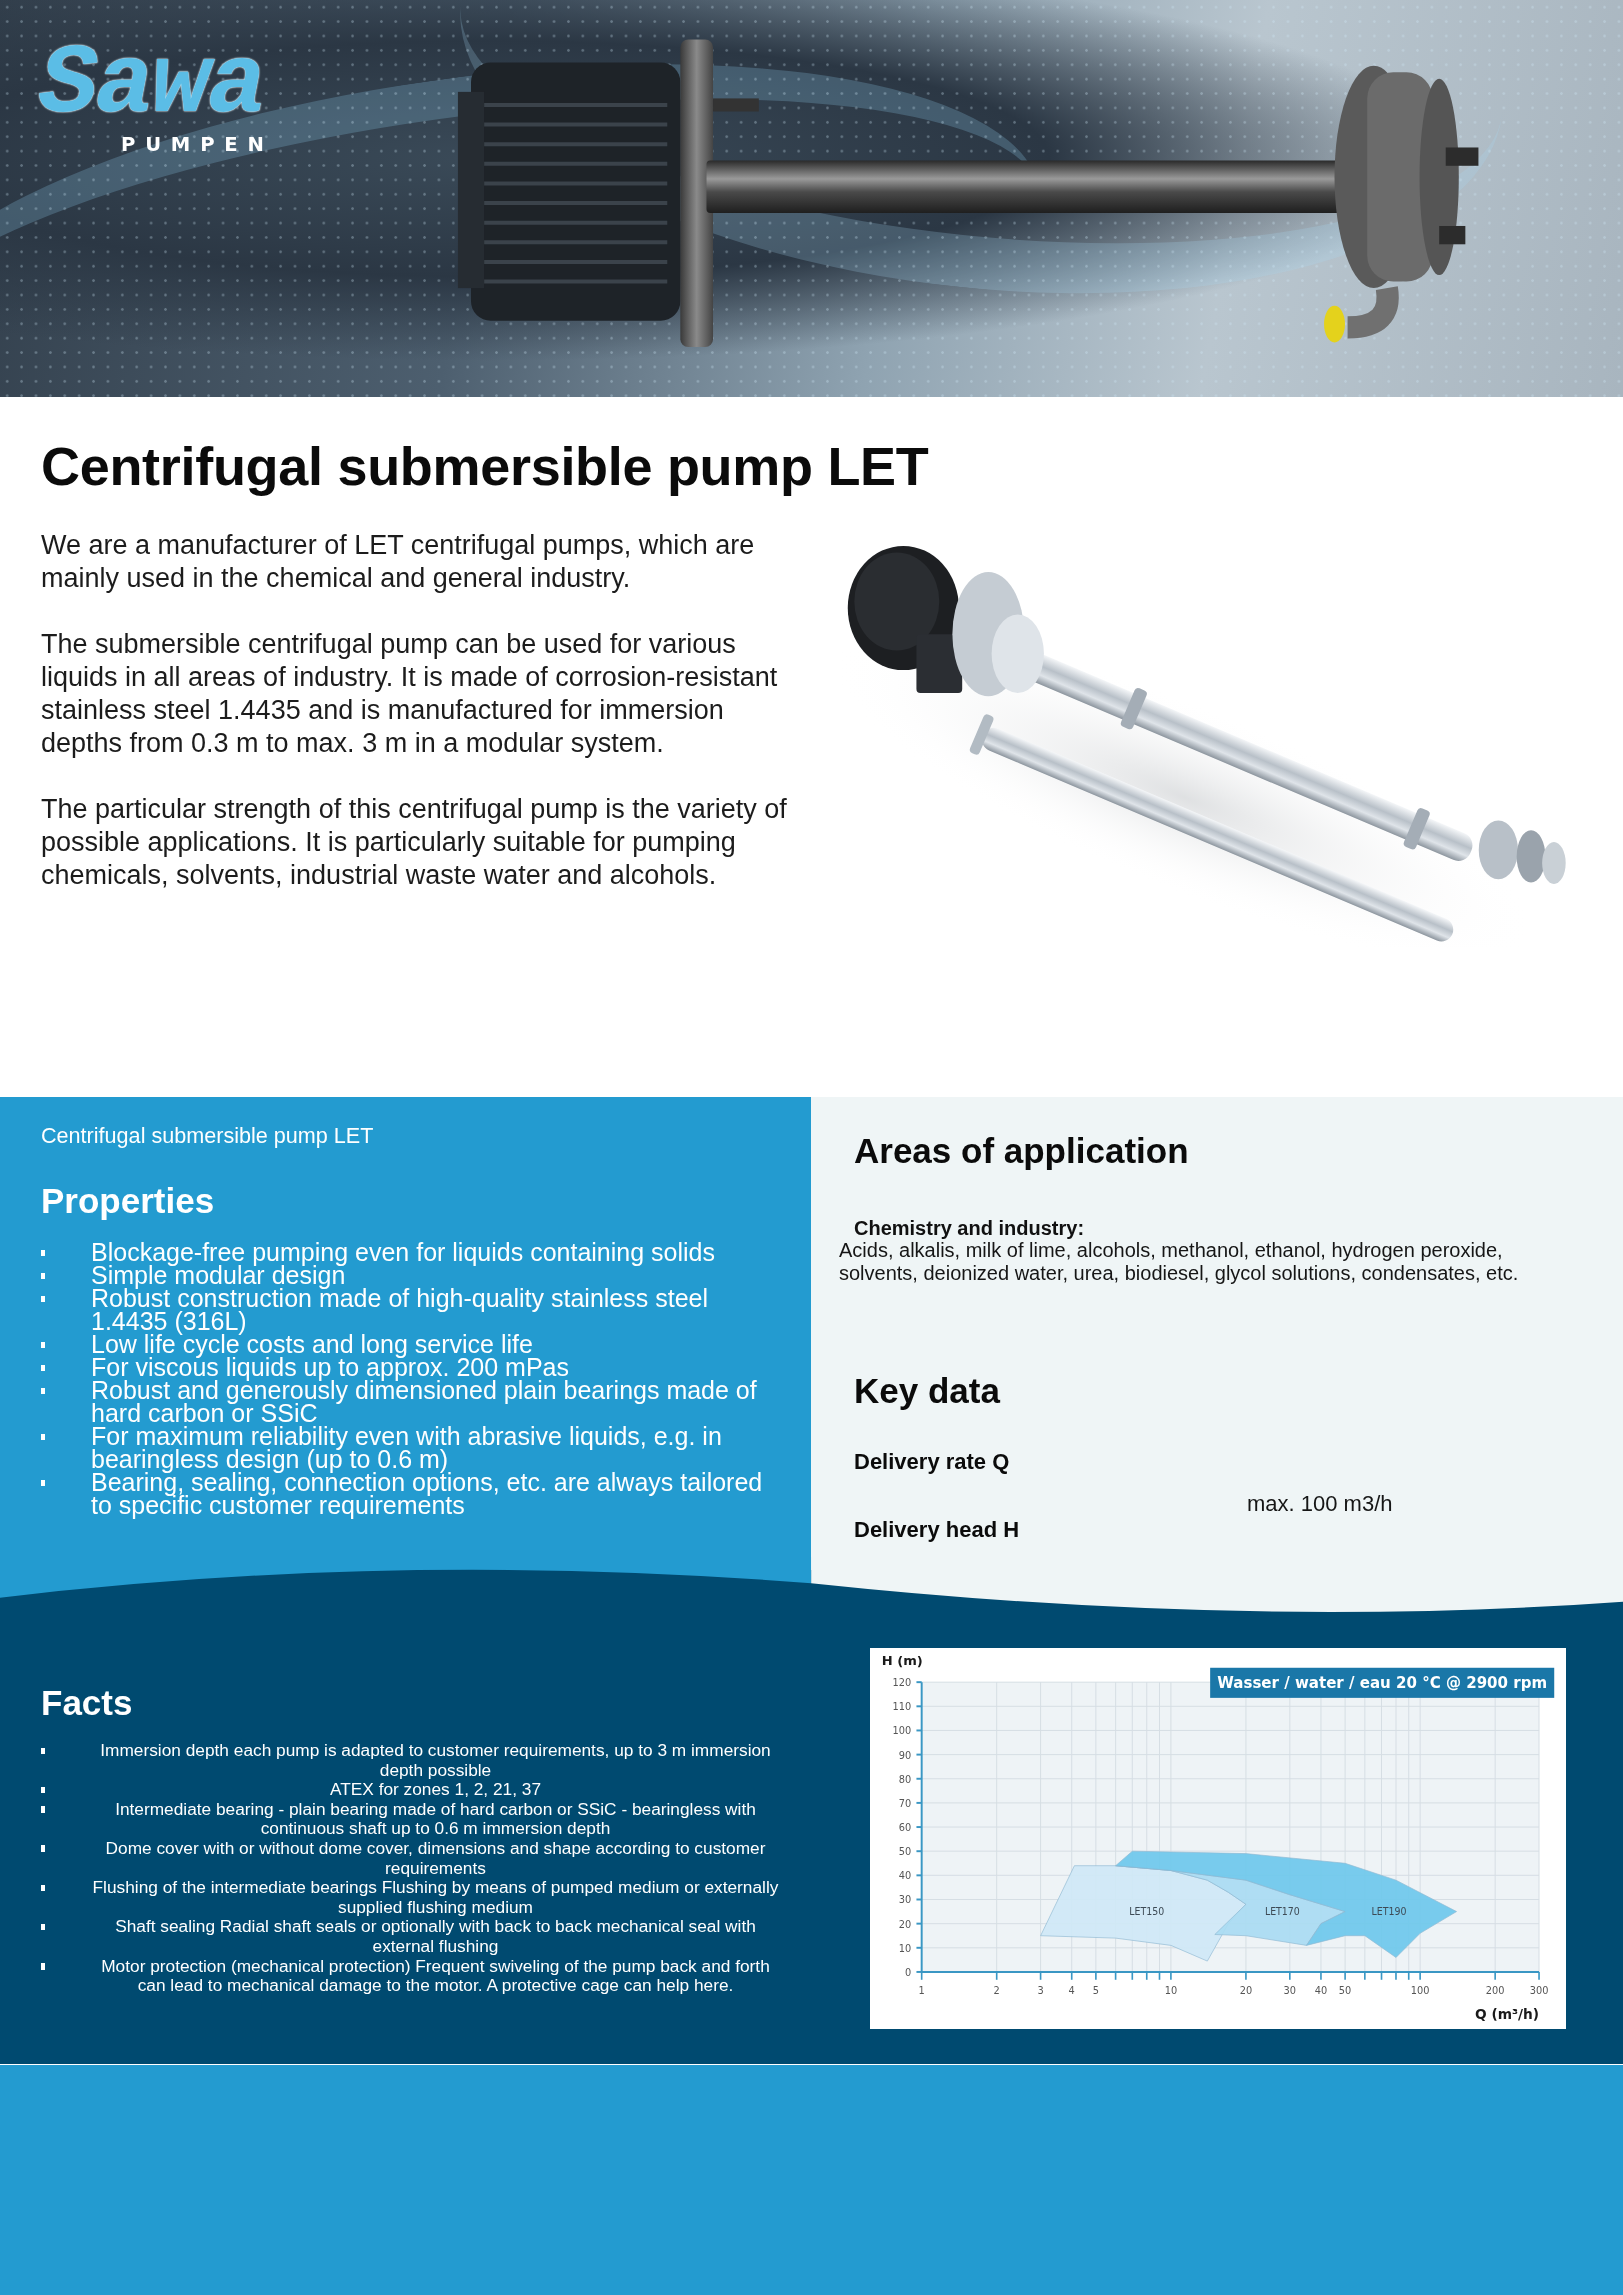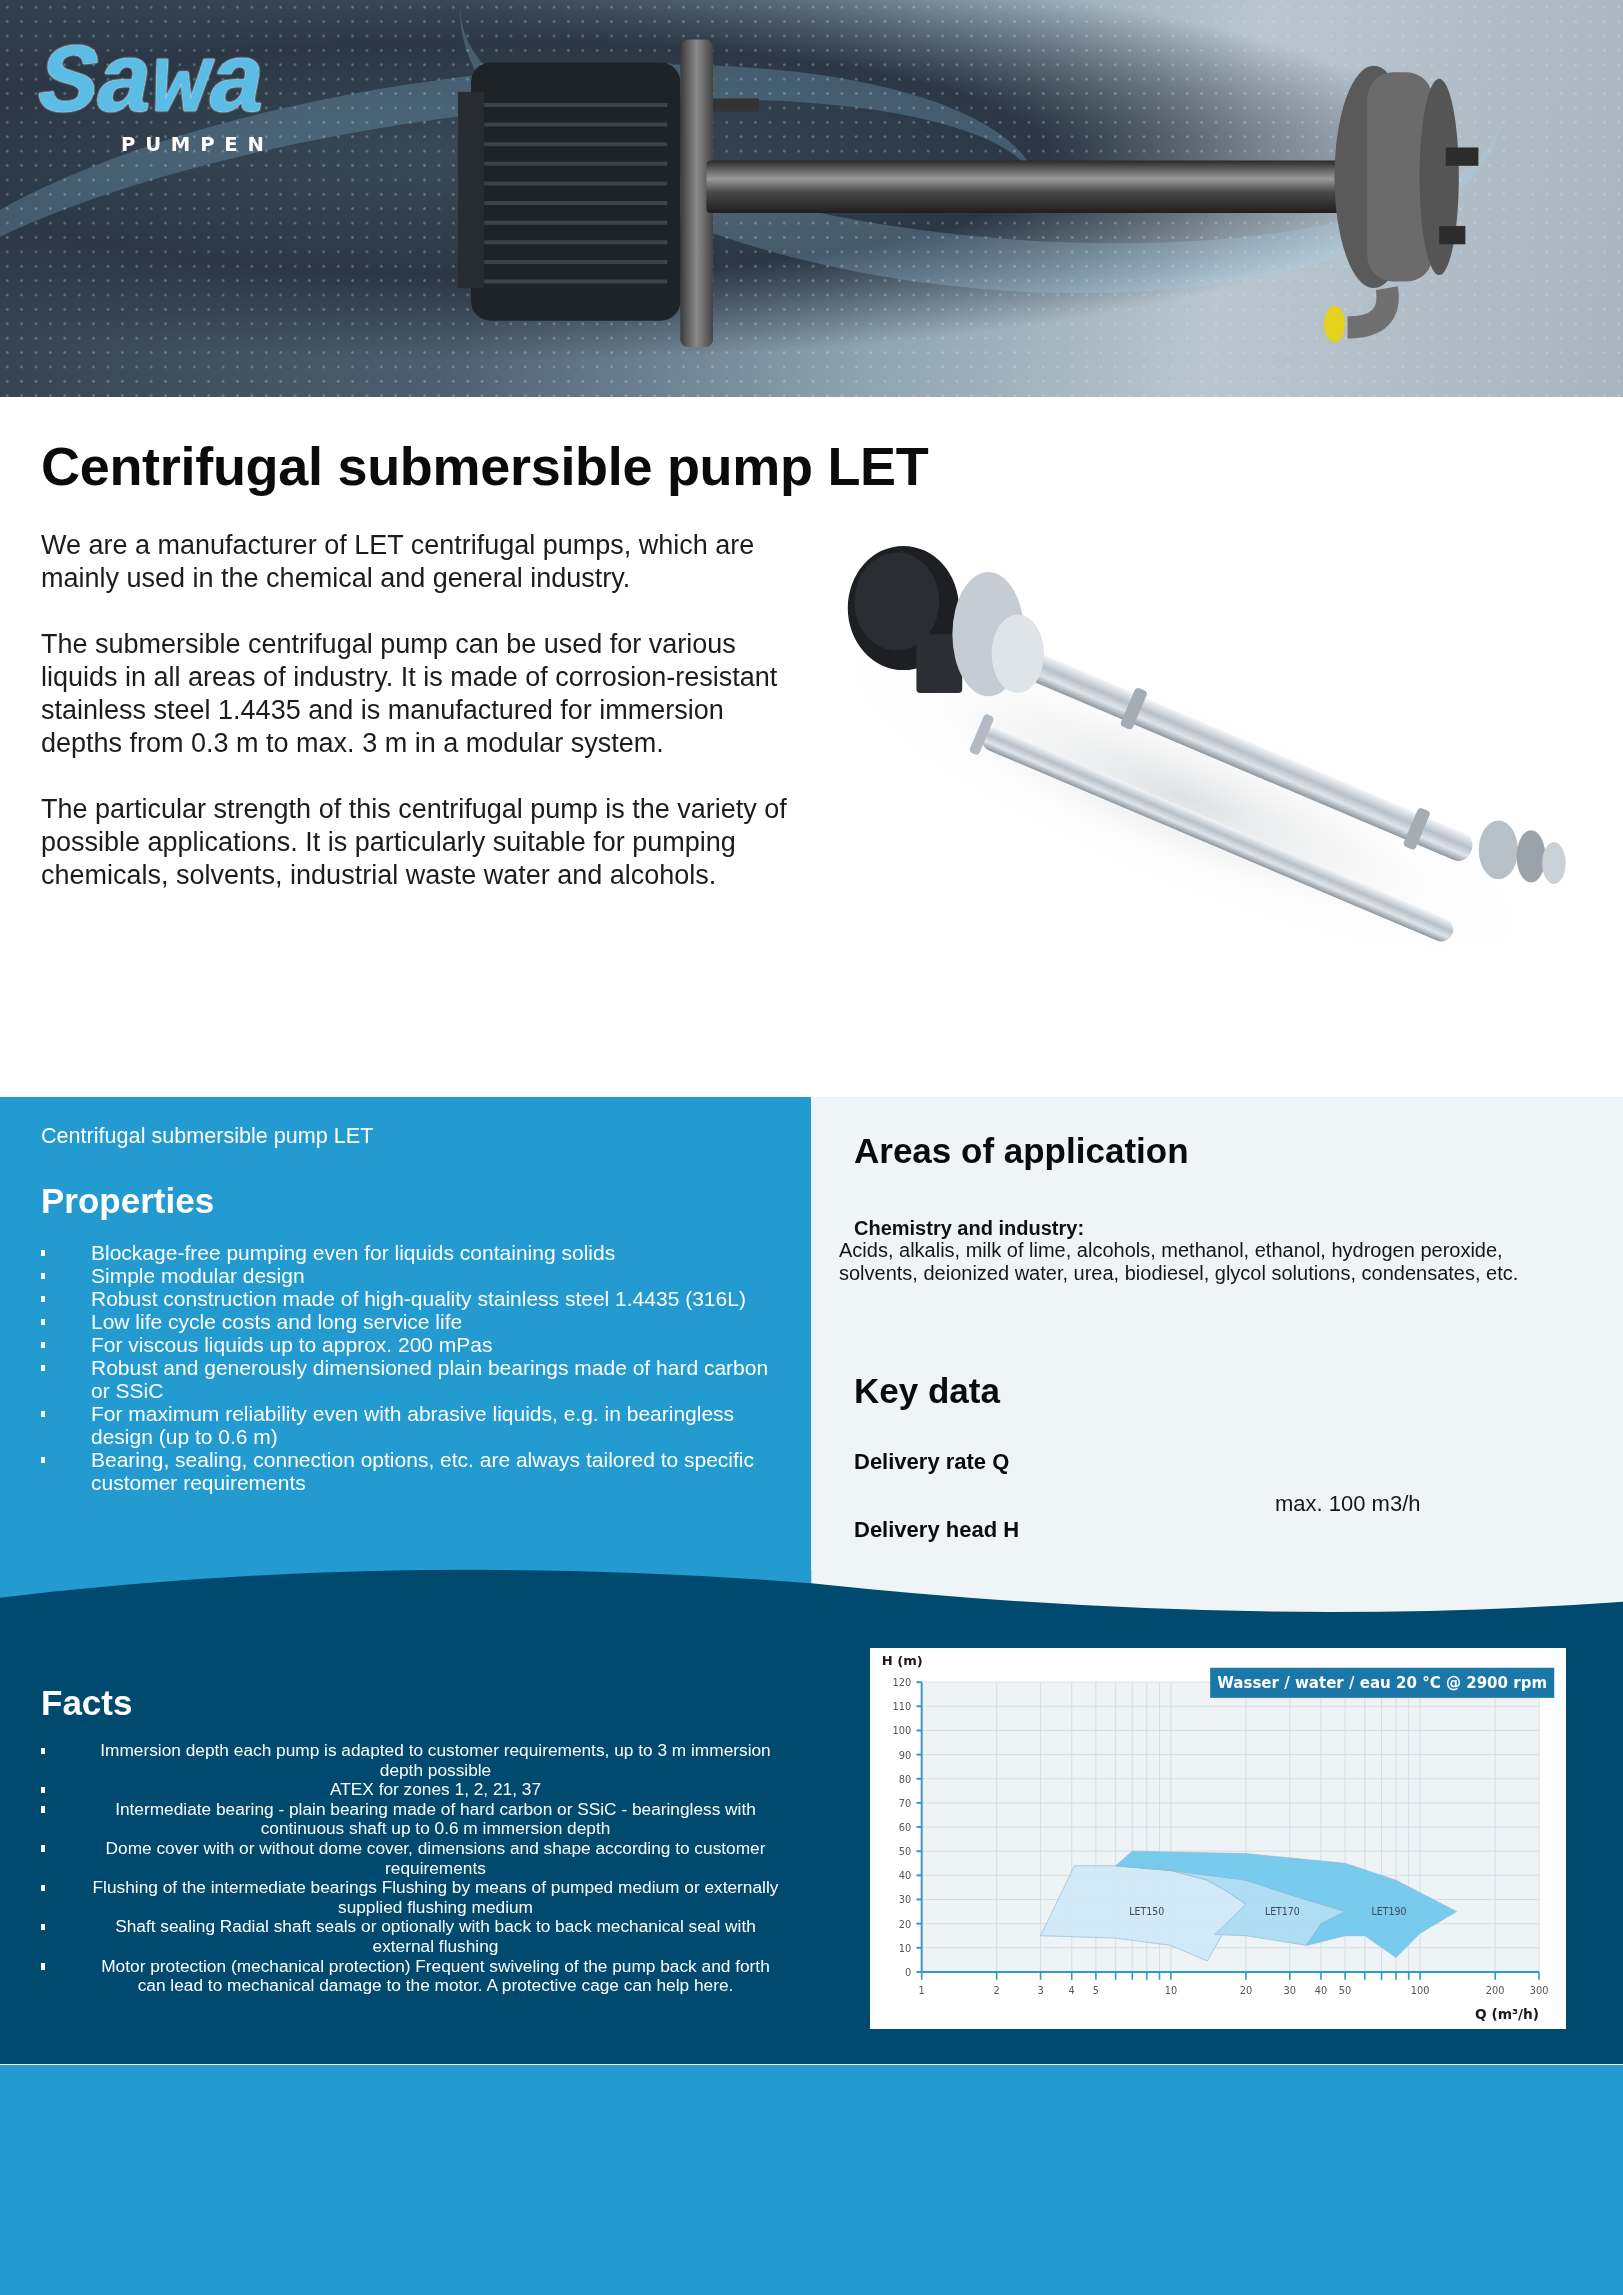--- a/index.html
+++ b/index.html
@@ -38,7 +38,7 @@
   .app { position: absolute; left: 811px; top: 1097px; width: 812px; height: 523px; background: #eff5f6; }
   .sec-kicker { position: absolute; left: 41px; font-family: "Liberation Sans", sans-serif; font-size: 21.6px; font-weight: 300; }
   .sec-h { position: absolute; left: 41px; font-family: "Liberation Sans", sans-serif; font-weight: bold; font-size: 35px; }
-  .blist { position: absolute; left: 41px; width: 746px; list-style: none; font-family: "Liberation Sans", sans-serif; font-size: 21px; line-height: 23px; }
+  .blist { position: absolute; left: 41px; width: 746px; list-style: none; font-family: "Liberation Sans", sans-serif; font-size: 25px; line-height: 23px; }
   .blist li { position: relative; padding-left: 50px; }
   .blist li .bul { position: absolute; left: 0; top: 8.5px; width: 3.9px; height: 6.5px; background: #fff; }
 

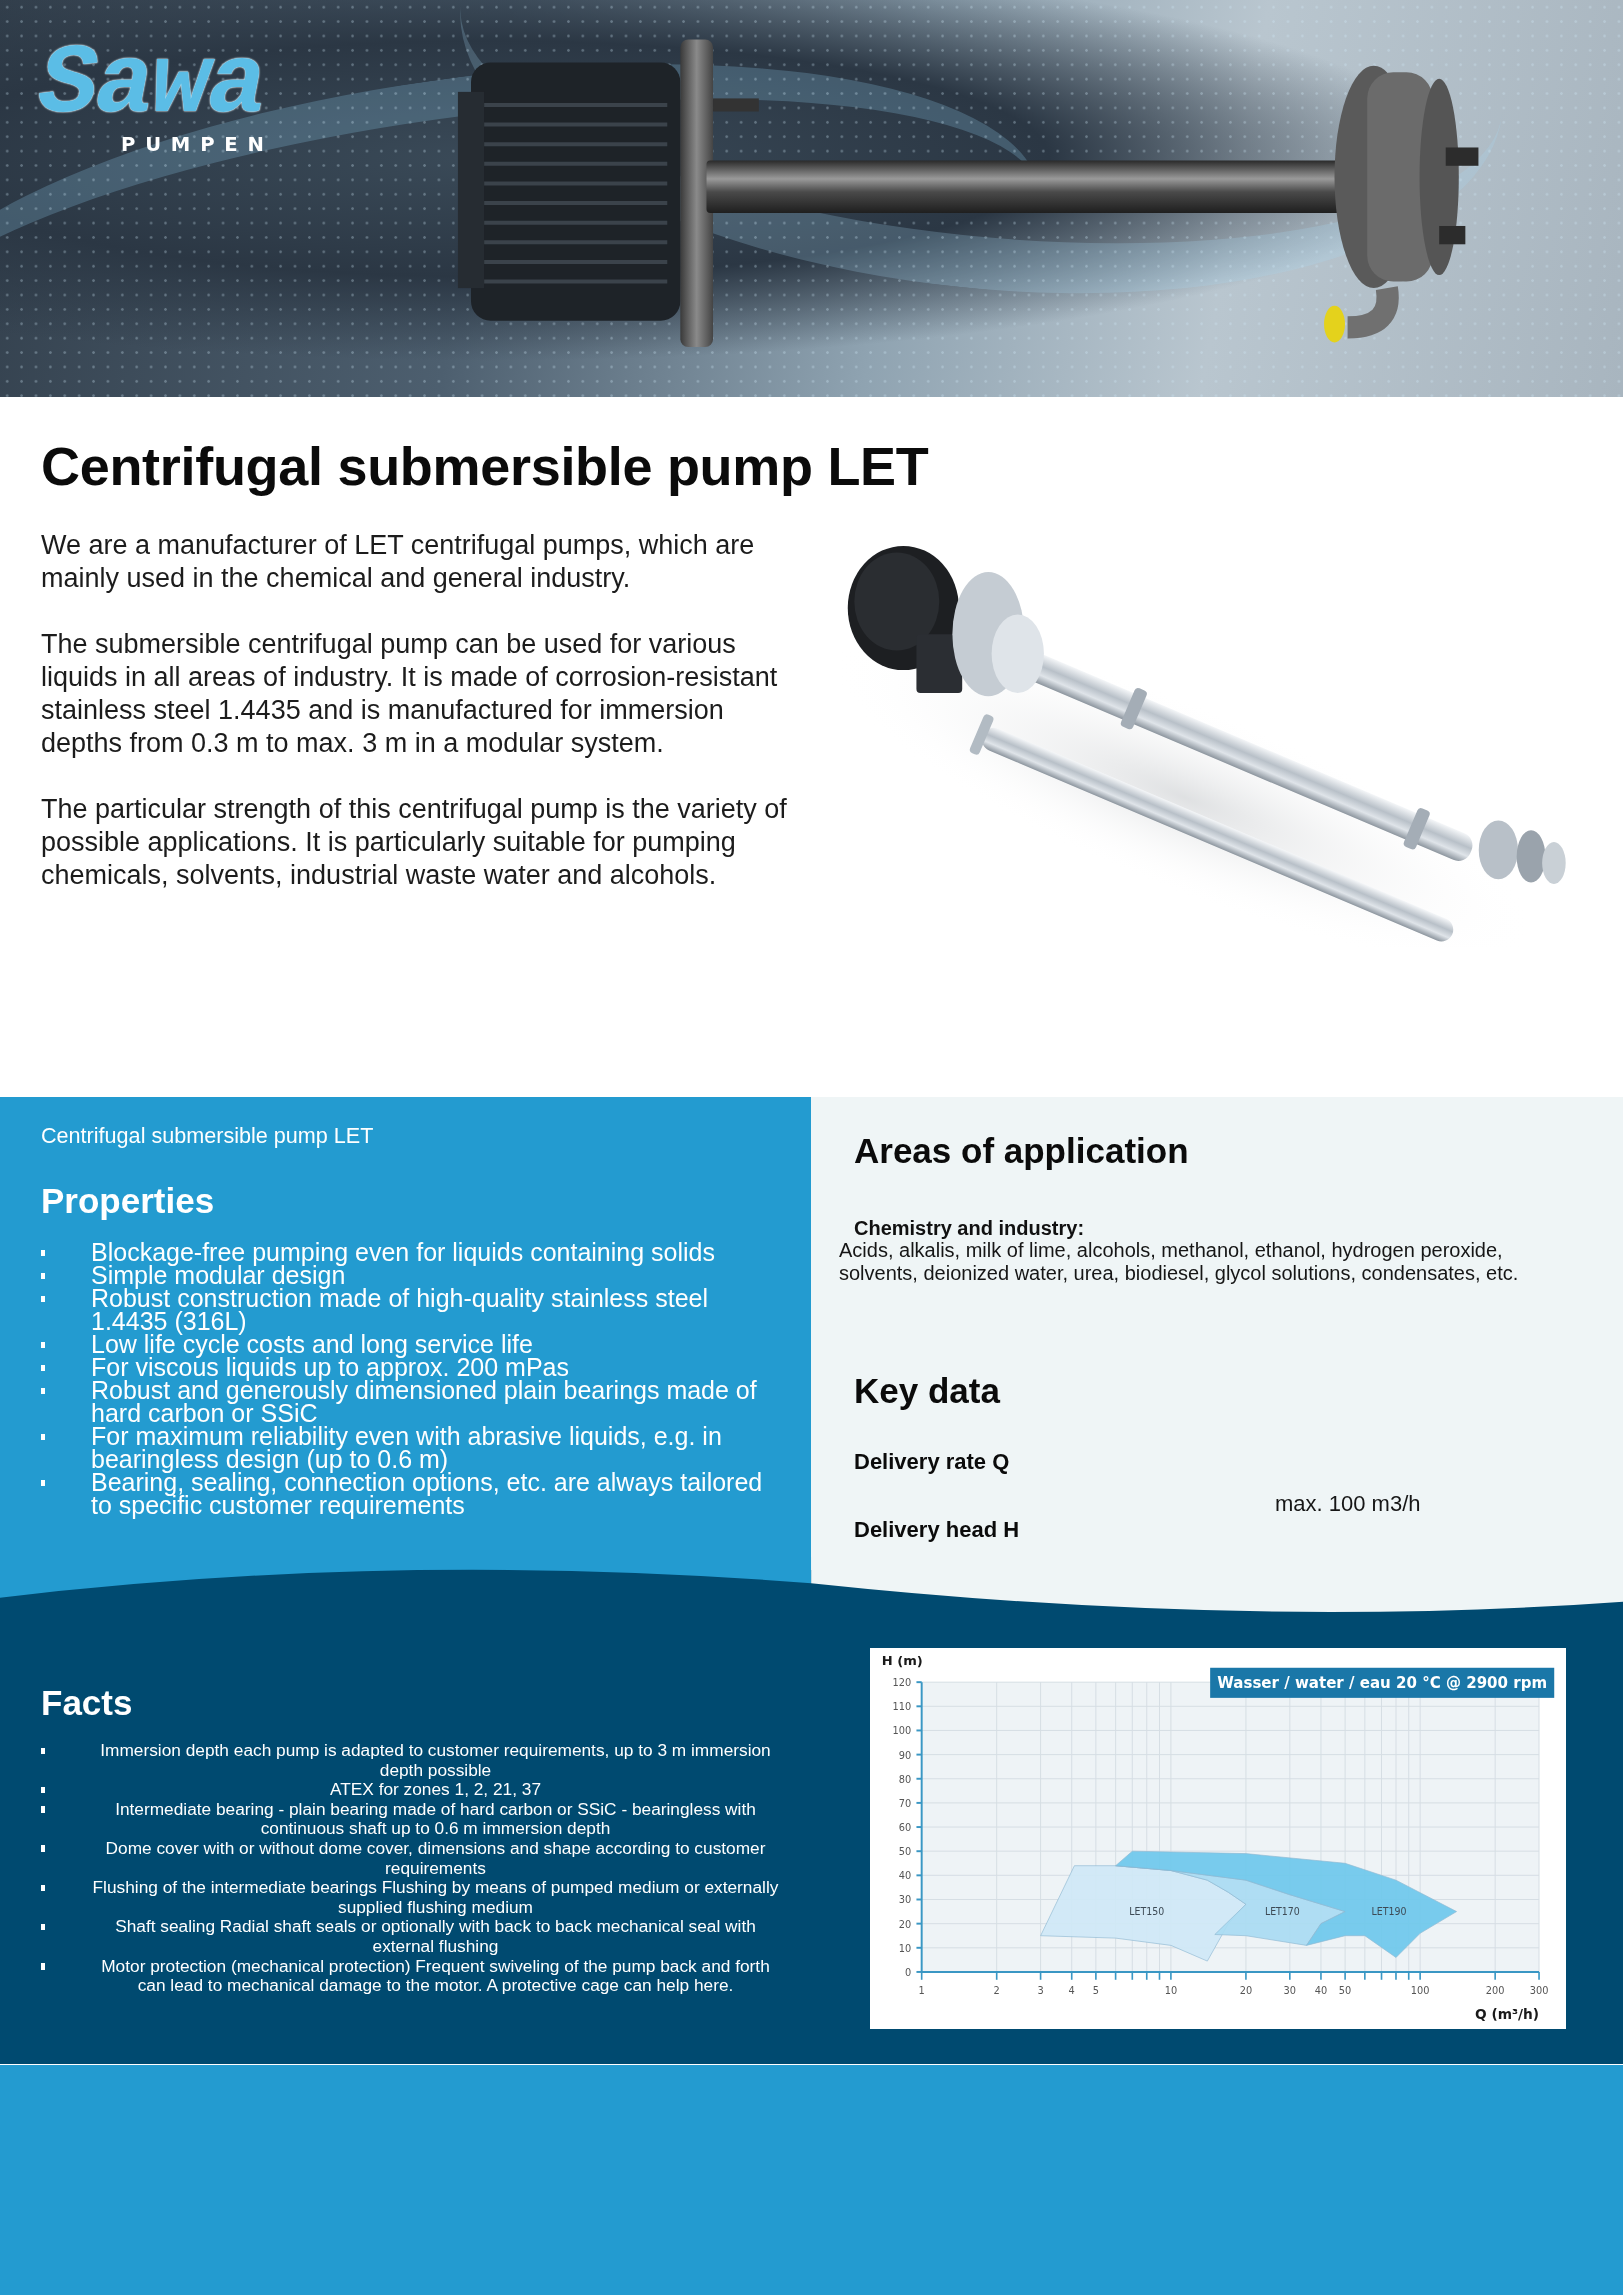--- a/index.html
+++ b/index.html
@@ -46,7 +46,7 @@
   .app-sub { position: absolute; left: 43px; top: 120px; font-family: "Liberation Sans", sans-serif; font-weight: bold; font-size: 20px; color: #111; }
   .app-text { position: absolute; left: 28px; top: 142px; width: 694px; font-family: "Liberation Sans", sans-serif; font-size: 20px; line-height: 23px; color: #161616; font-weight: 300; }
   .kd { position: absolute; left: 43px; top: 352px; width: 720px; font-family: "Liberation Sans", sans-serif; font-size: 22px; line-height: 26px; }
-  .kd .row { display: flex; gap: 28px; }
+  .kd .row { display: flex; }
   .kd .k { width: 393px; font-weight: bold; color: #0b0b0b; }
   .kd .v { color: #161616; font-weight: 300; margin-top: 42px; }
 

